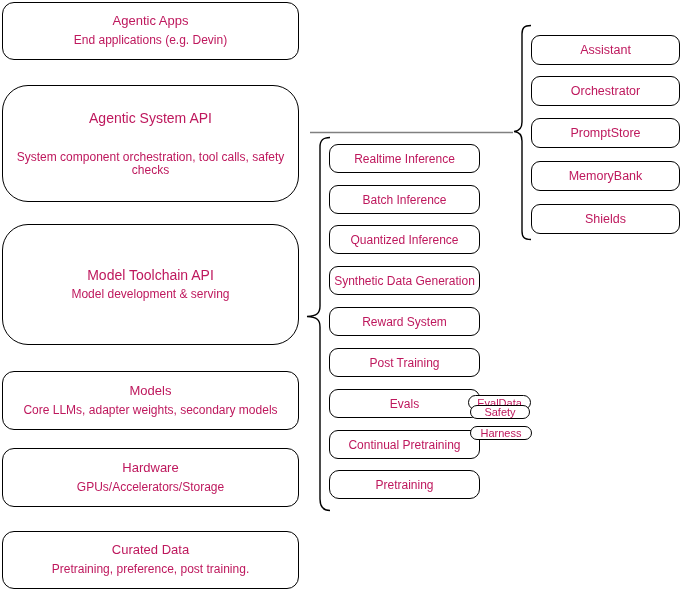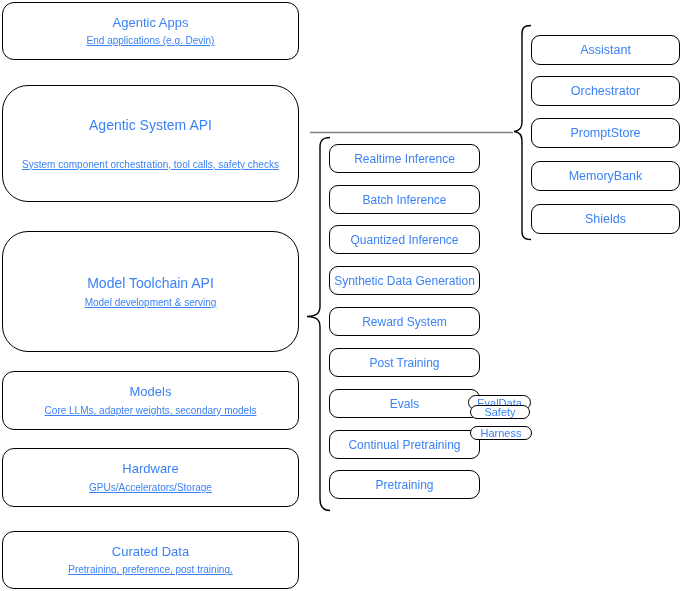--- a/index.html
+++ b/index.html
@@ -5,7 +5,7 @@
   html,body{margin:0;padding:0;background:#ffffff;}
   .canvas{
     position:relative;width:682px;height:591px;background:#ffffff;
-    font-family:"Liberation Sans",sans-serif;color:#3b82f6;overflow:hidden;
+    font-family:"Liberation Sans",sans-serif;color:#be185d;overflow:hidden;
   }
   .lines{position:absolute;left:0;top:0;z-index:1;}
   .box{

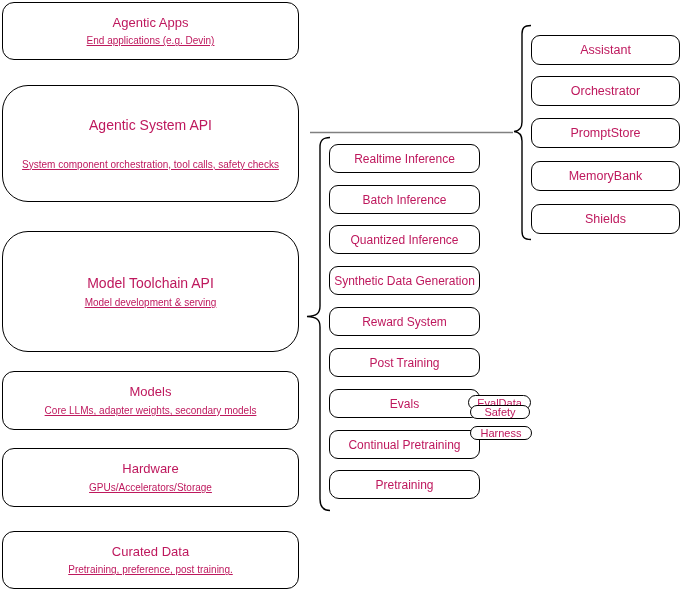--- a/index.html
+++ b/index.html
@@ -17,7 +17,7 @@
   .layer.lg{border-radius:26px;}
   .layer .t{font-size:13px;line-height:1.15;}
   .layer.lg .t{font-size:14px;}
-  .layer .s{font-size:10px;line-height:1.1;margin-top:5px;text-decoration:underline;}
+  .layer .s{font-size:12px;line-height:1.1;margin-top:5px;}
   .mid{
     left:329px;width:151px;height:29px;border-radius:9px;
     font-size:12px;white-space:nowrap;

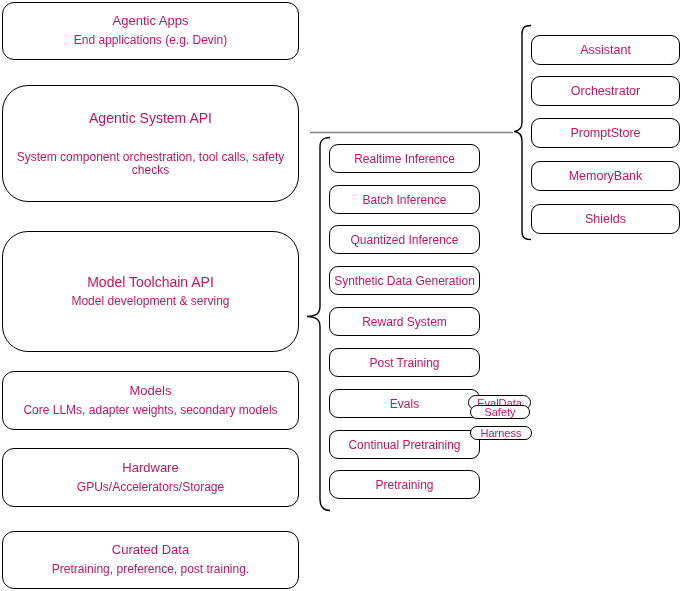--- a/index.html
+++ b/index.html
@@ -53,7 +53,7 @@
     <div class="s">System component orchestration, tool calls, safety checks</div>
   </div>
 
-  <div class="box layer lg" style="top:224px;height:121px;margin-top:7px;">
+  <div class="box layer lg" style="top:224px;height:121px;">
     <div class="t">Model Toolchain API</div>
     <div class="s">Model development &amp; serving</div>
   </div>

